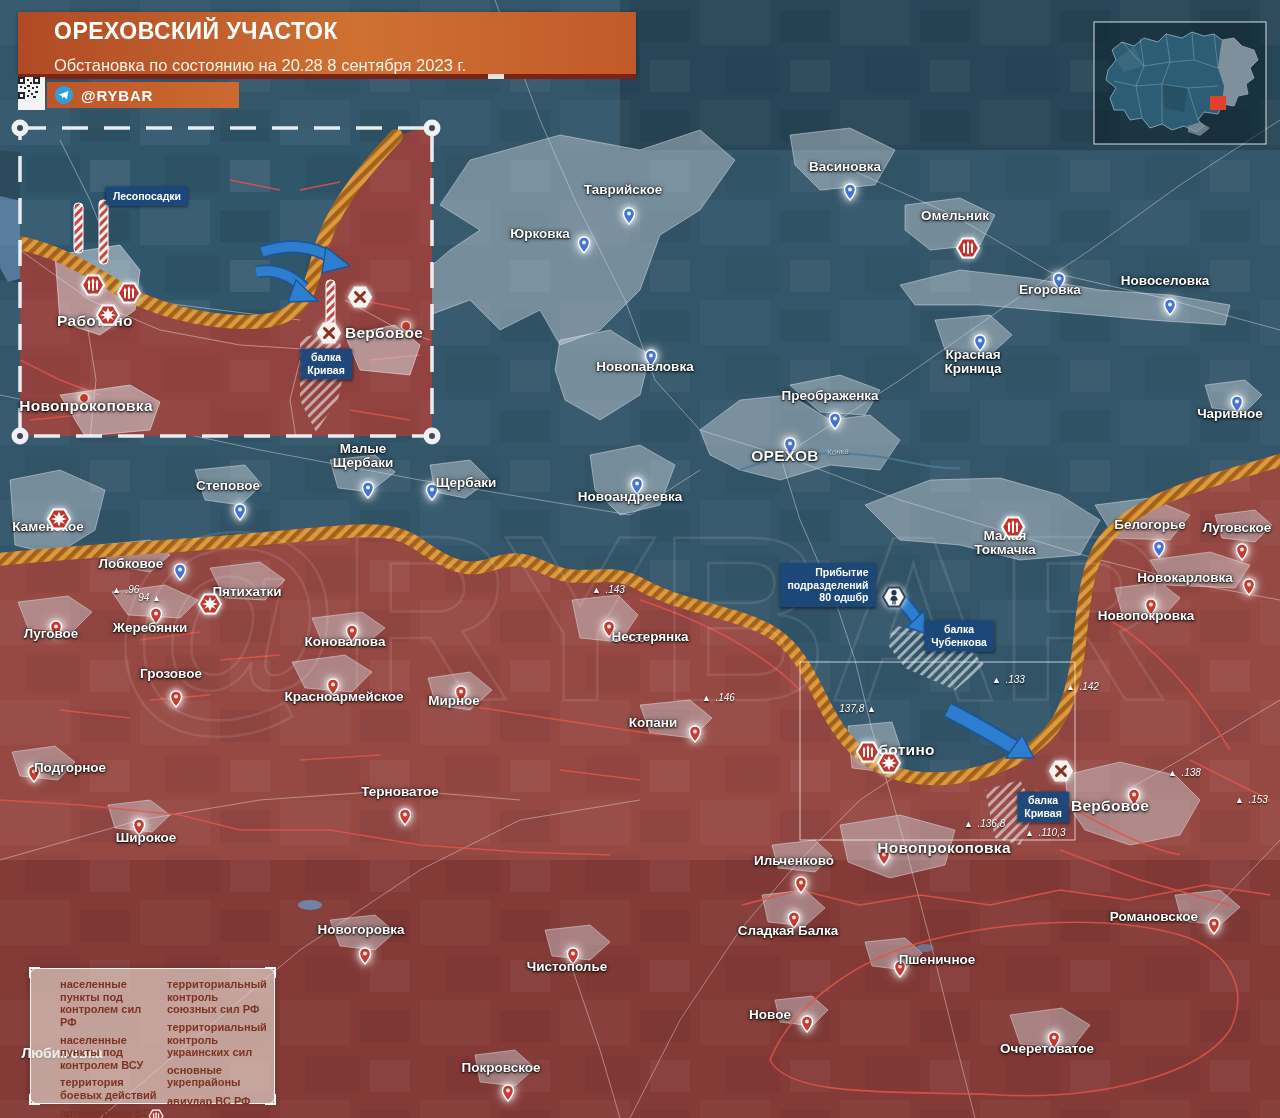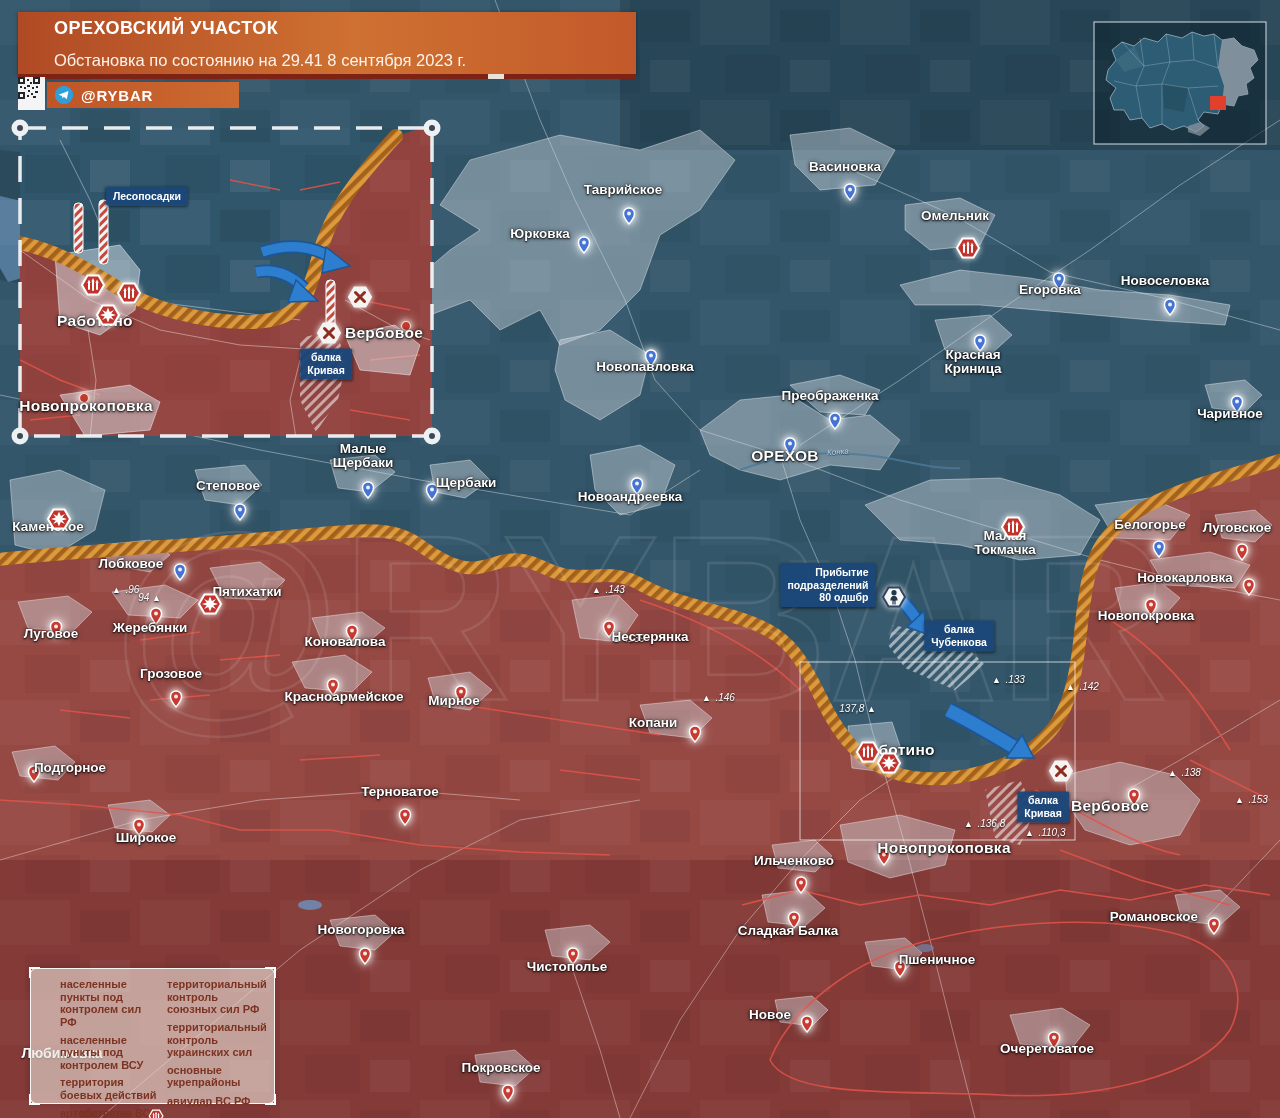--- a/index.html
+++ b/index.html
@@ -30,7 +30,7 @@
   #title-block{position:absolute;left:18px;top:12px;width:618px;height:62px;z-index:30;
     background:linear-gradient(90deg,#b04a25 0%,#cf7132 55%,#c2592a 100%);
     box-shadow:0 1px 4px rgba(0,0,0,.4);}
-  #title-block h1{margin:7px 0 12px 36px;font-size:18px;line-height:1.1;color:#fff;
+  #title-block h1{margin:7px 0 12px 36px;font-size:23px;line-height:1.1;color:#fff;
     letter-spacing:.5px;font-weight:700;}
   #title-block .sub{margin:2px 0 0 36px;font-size:16.5px;color:#fdf3ea;font-weight:400;}
   #title-strip{position:absolute;left:18px;top:74px;width:618px;height:5px;background:#7c2315;z-index:30;}

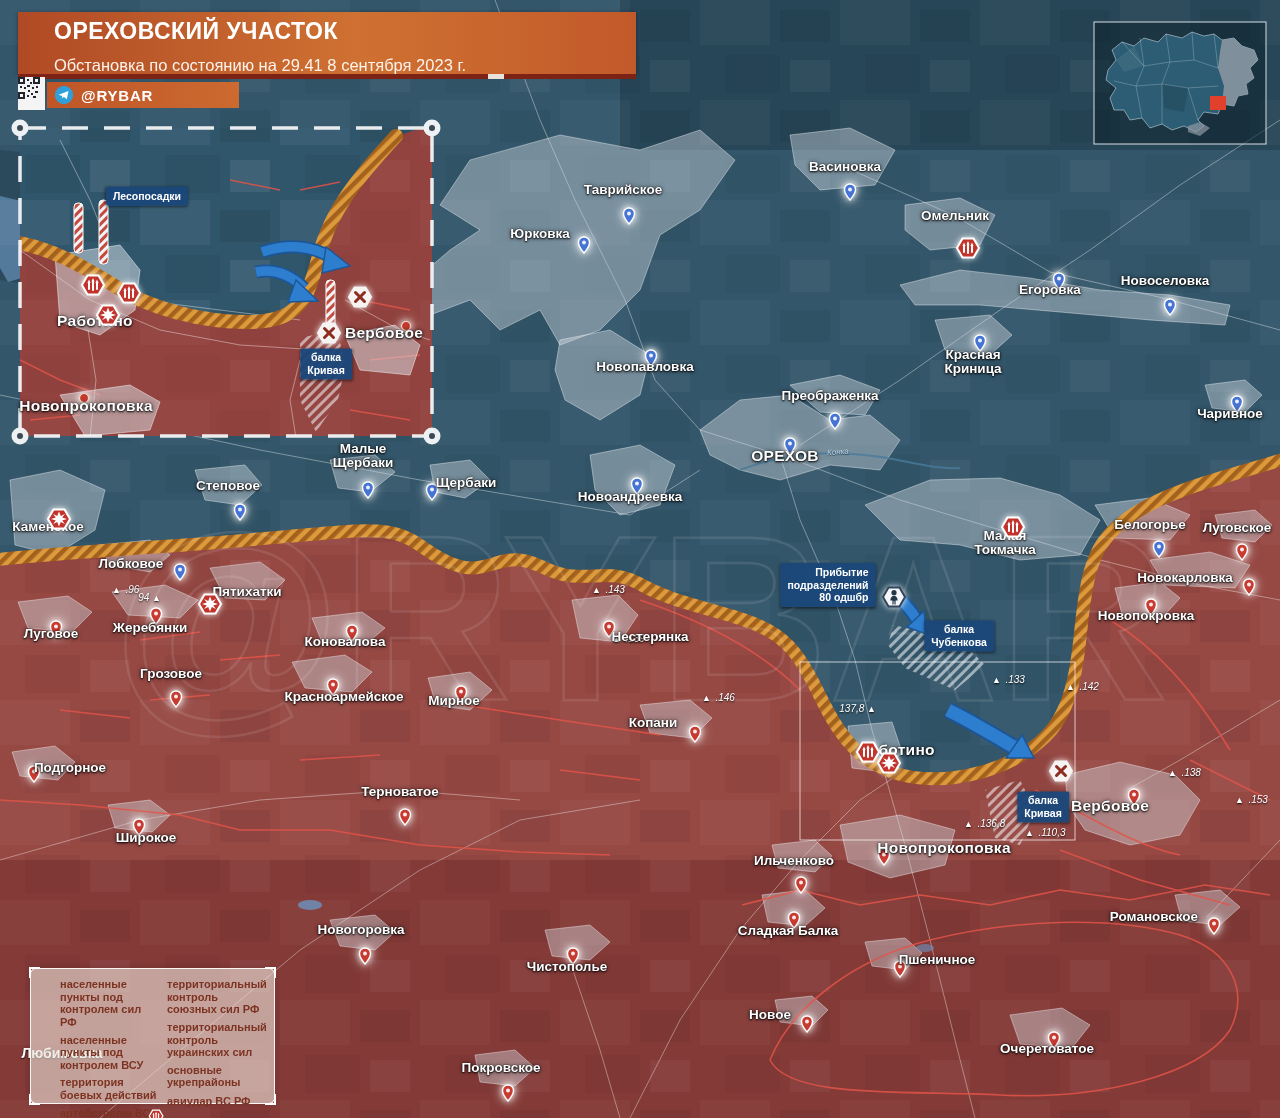--- a/index.html
+++ b/index.html
@@ -752,7 +752,7 @@
 
 <div id="title-block">
   <h1>ОРЕХОВСКИЙ УЧАСТОК</h1>
-  <div class="sub">Обстановка по состоянию на 29.41 8 сентября 2023 г.</div>
+  <div class="sub">Обстановка по состоянию на 20.28 8 сентября 2023 г.</div>
 </div>
 <div id="title-strip">
       <div class="tick"></div>

